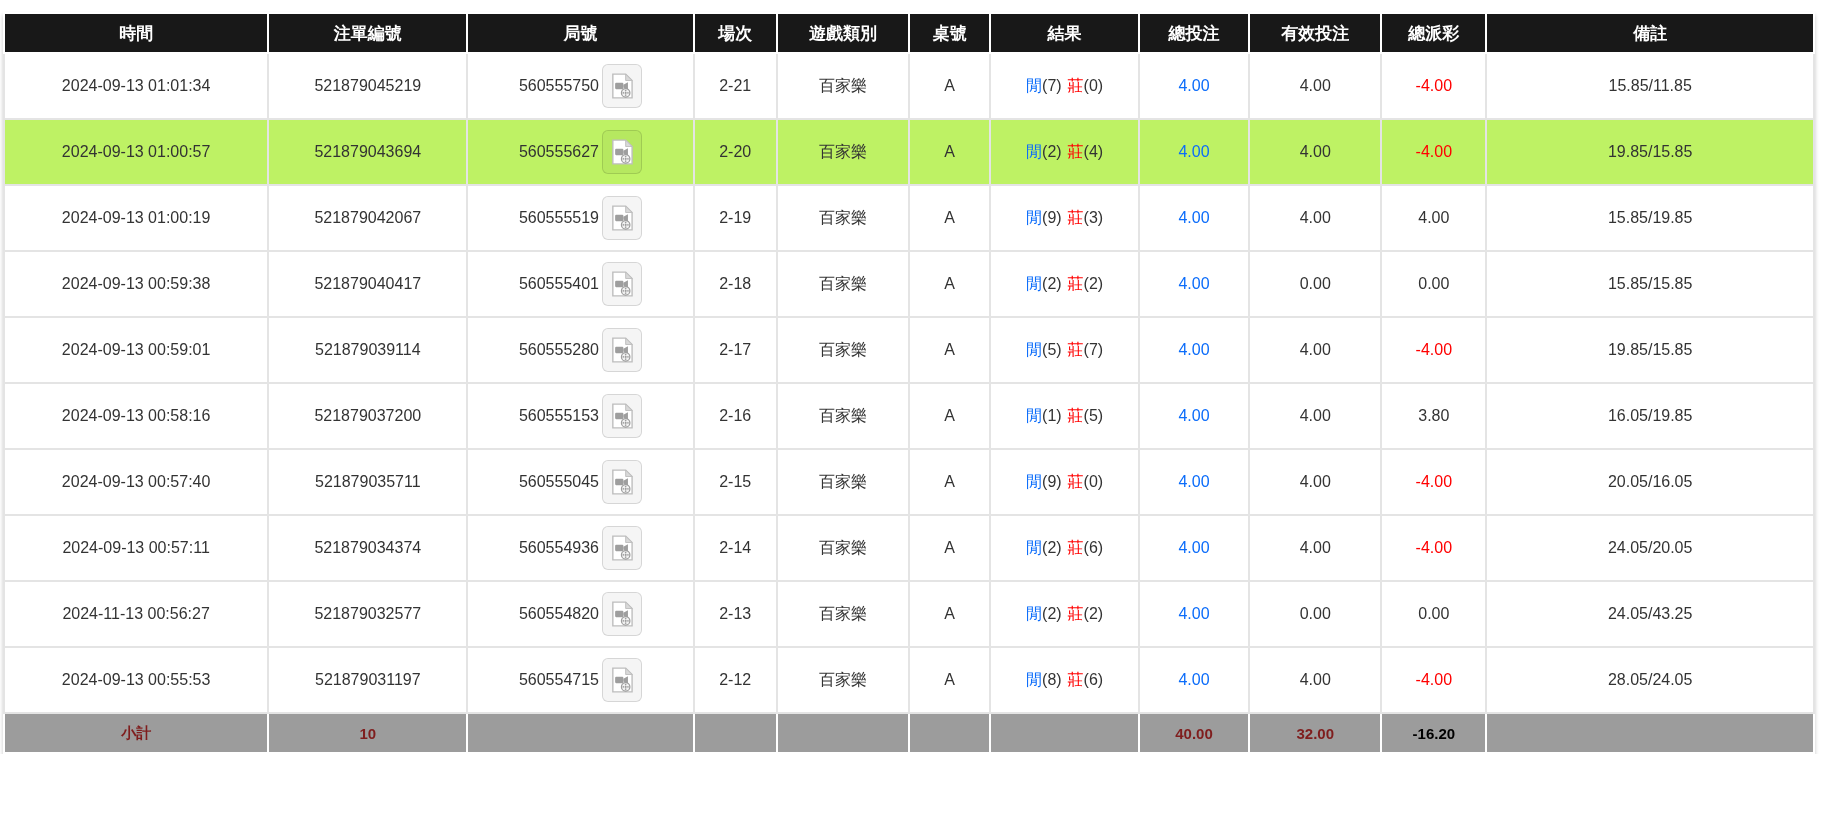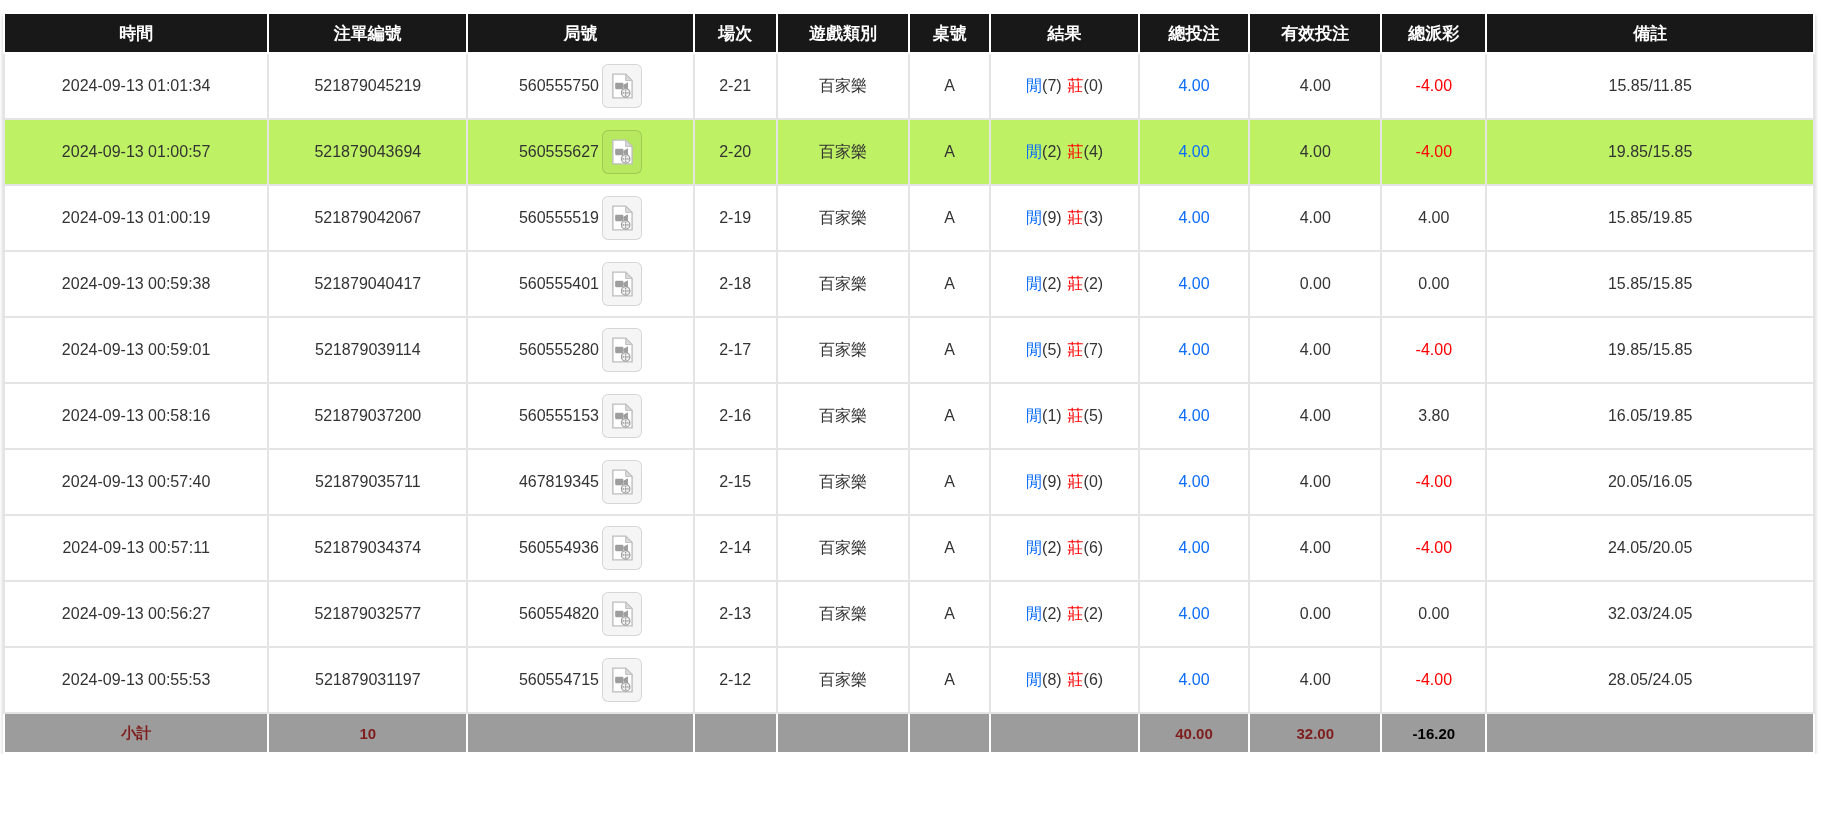--- a/index.html
+++ b/index.html
@@ -270,7 +270,7 @@
     <td><span>521879035711</span></td>
     <td>
       <span class="round-inner">
-        <span>467819345</span>
+        <span>560555045</span>
         <button class="video-btn">
           <svg width="22" height="26" viewBox="0 0 24 28" xmlns="http://www.w3.org/2000/svg">
             <path d="M2 1 h14 l7 7 v19 H2 Z" fill="#ffffff" stroke="#bdbdbd" stroke-width="1.5"></path>

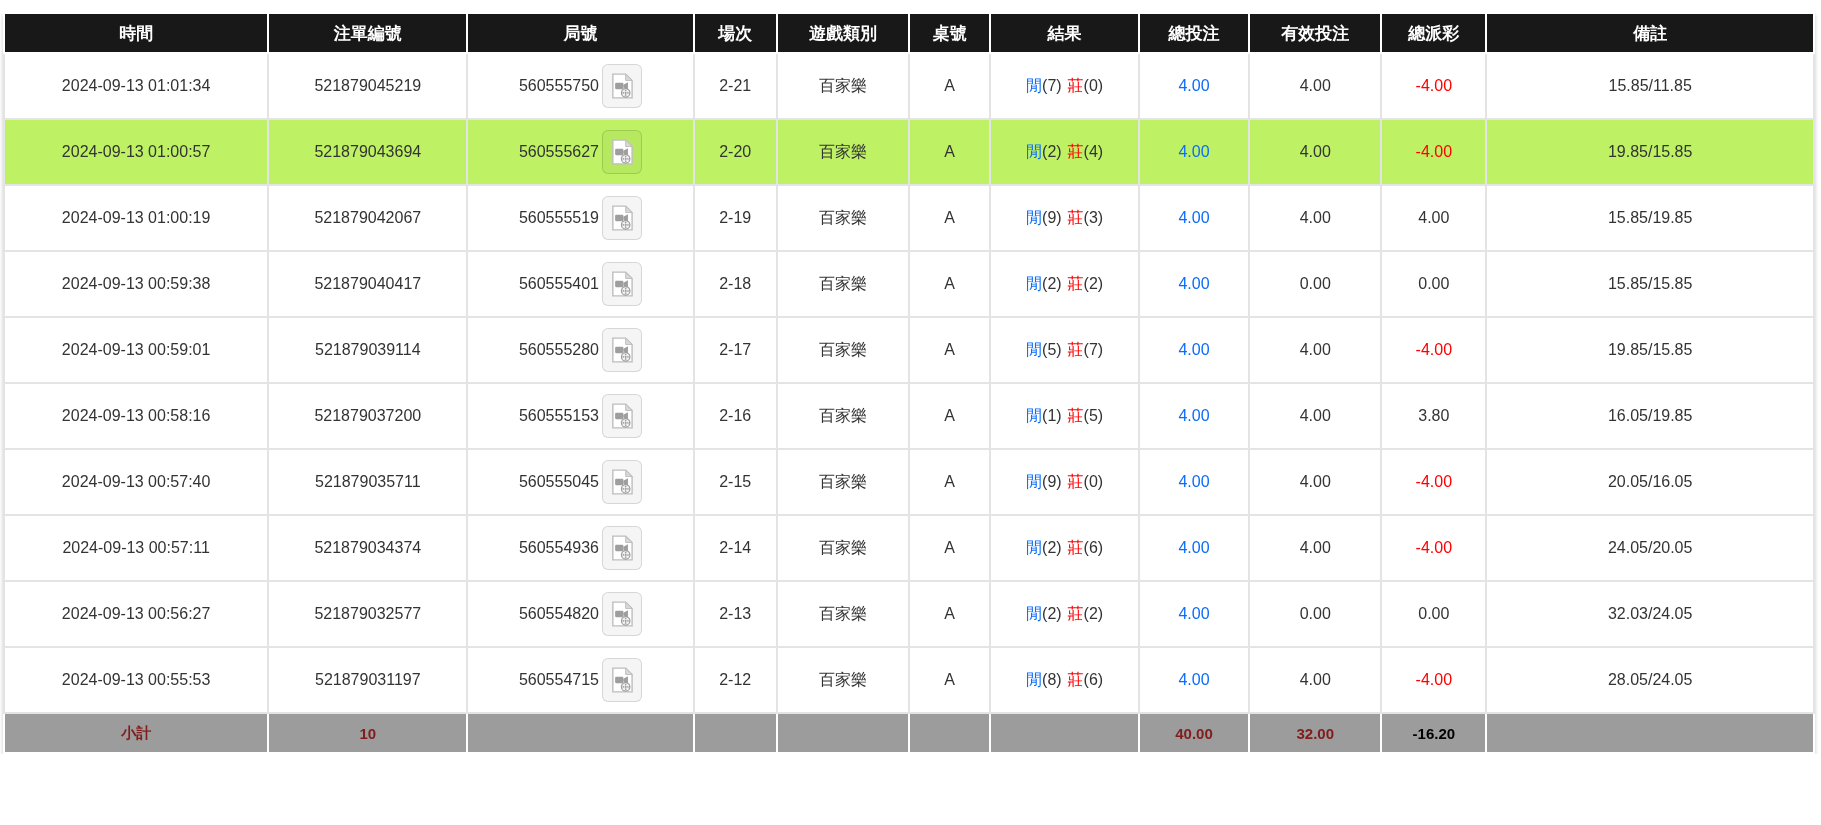--- a/index.html
+++ b/index.html
@@ -332,7 +332,7 @@
     <td><span>24.05/20.05</span></td>
   </tr>
         <tr>
-    <td><span>2024-09-13 00:56:27</span></td>
+    <td><span>2024-11-13 00:56:27</span></td>
     <td><span>521879032577</span></td>
     <td>
       <span class="round-inner">

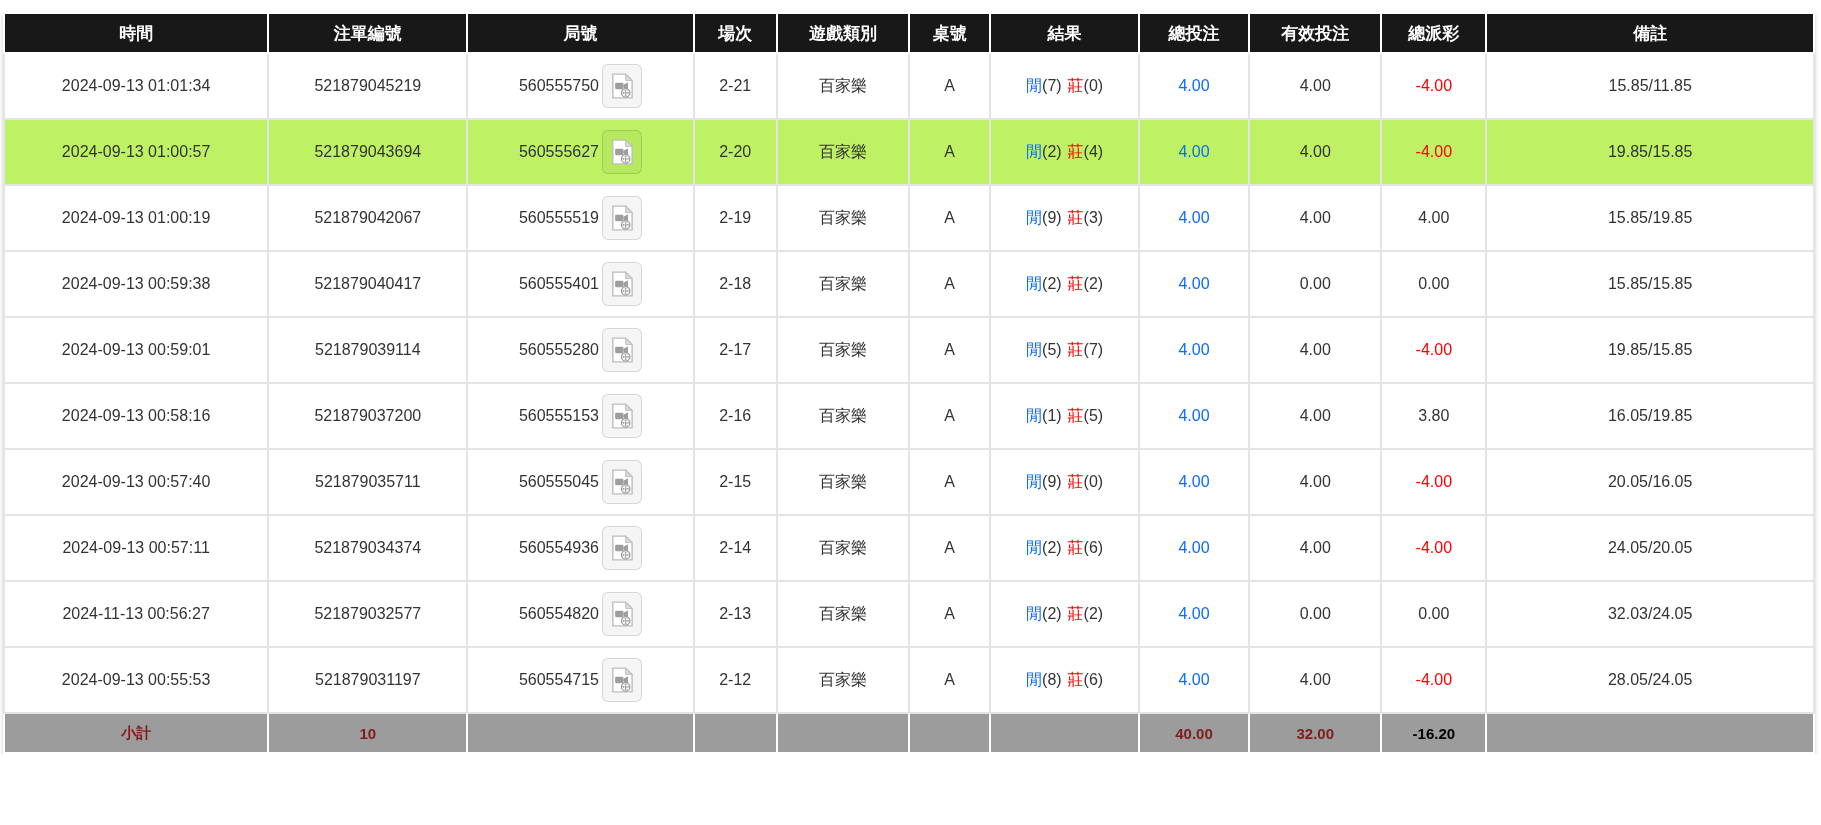--- a/index.html
+++ b/index.html
@@ -362,7 +362,7 @@
     <td><span class="bet-link">4.00</span></td>
     <td><span>0.00</span></td>
     <td><span>0.00</span></td>
-    <td><span>32.03/24.05</span></td>
+    <td><span>24.05/43.25</span></td>
   </tr>
         <tr>
     <td><span>2024-09-13 00:55:53</span></td>

